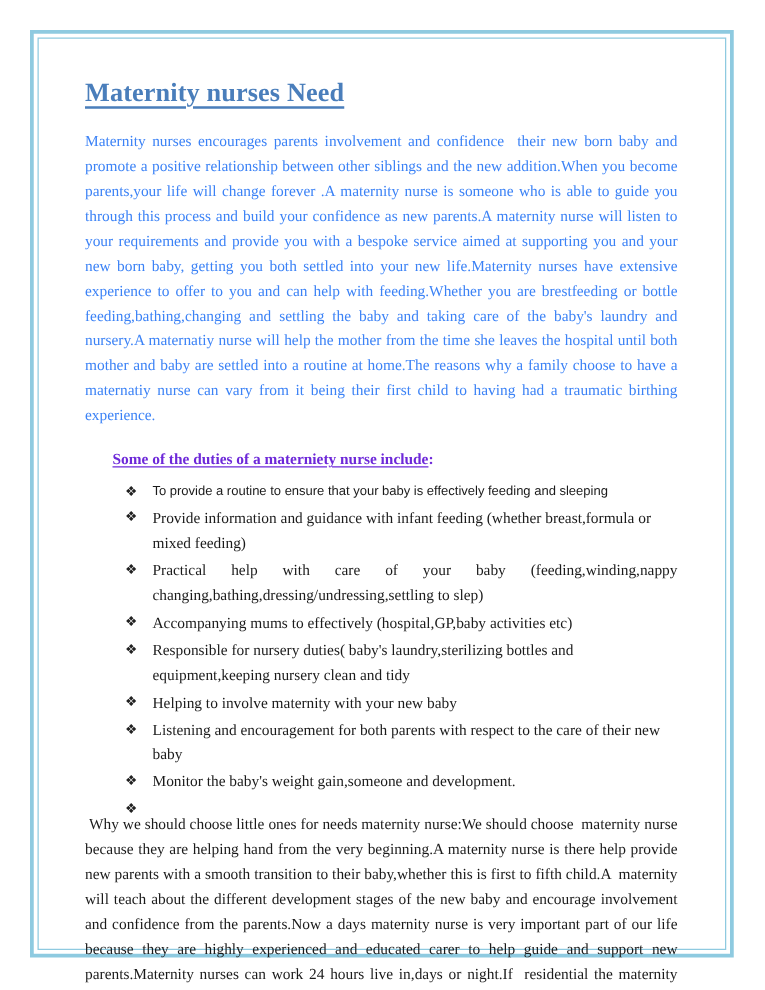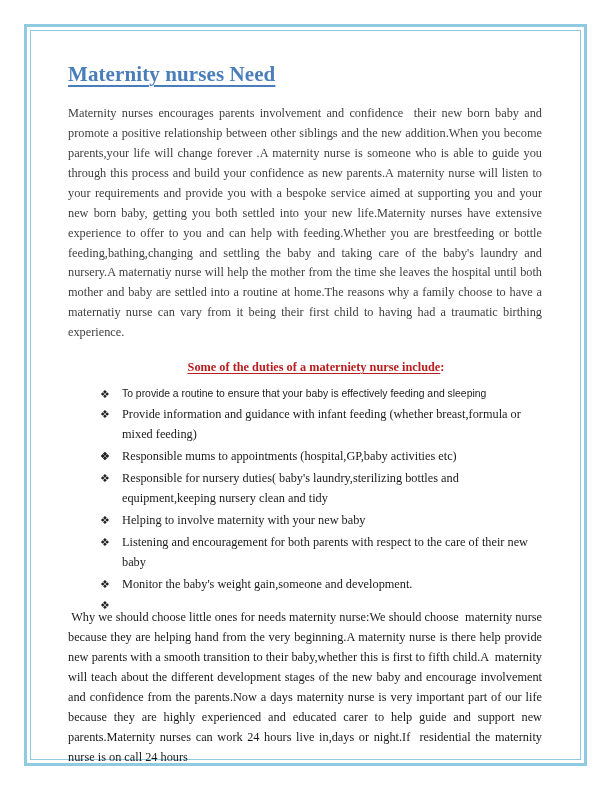--- a/index.html
+++ b/index.html
@@ -57,7 +57,7 @@
   .body-par {
     font-family: "Liberation Serif", "DejaVu Serif", serif;
     font-size: 12.3px;
-    color: #404040;
+    color: #3b82f6;
     text-align: justify;
     line-height: 1.62;
     margin: 0;

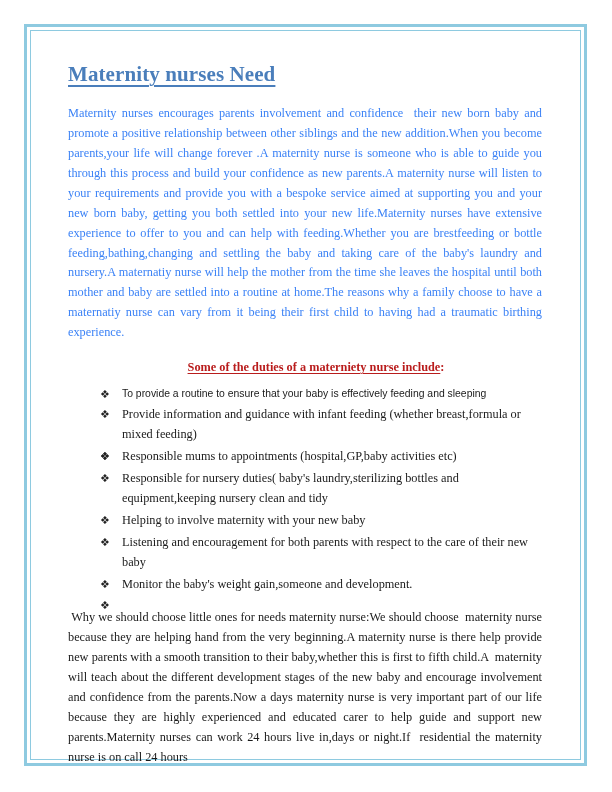--- a/index.html
+++ b/index.html
@@ -67,9 +67,8 @@
     font-family: "Liberation Serif", "DejaVu Serif", serif;
     font-size: 12.3px;
     font-weight: bold;
-    color: #b91c1c;
+    color: #6d28d9;
     margin: 17px 0 10px 22px;
-    text-align: center;
   }
   .section-head .u {
     text-decoration: underline;

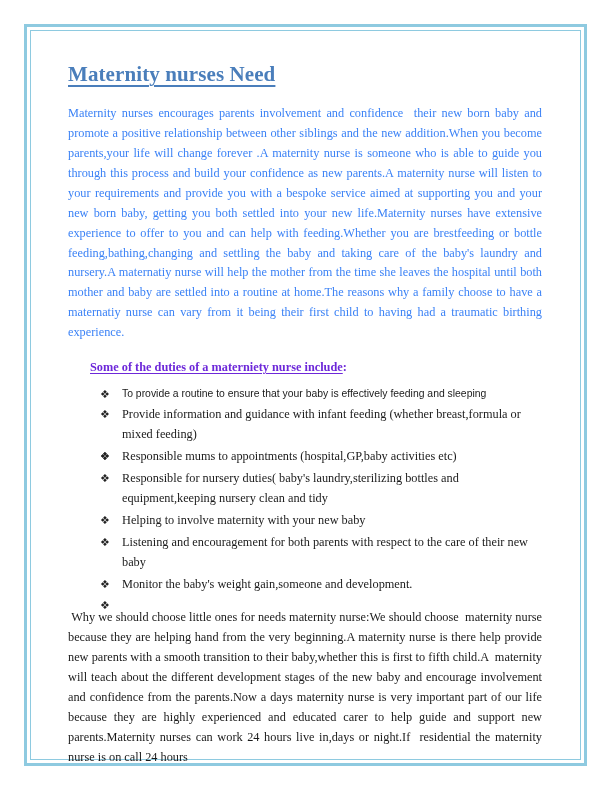--- a/index.html
+++ b/index.html
@@ -145,6 +145,7 @@
       </li>
       <li class="duty justify">
         <span class="bullet">❖</span>
+        <span>Practical help with care of your baby (feeding,winding,nappy changing,bathing,dressing/undressing,settling to slep)</span>
       </li>
       <li class="duty">
         <span class="bullet">❖</span>

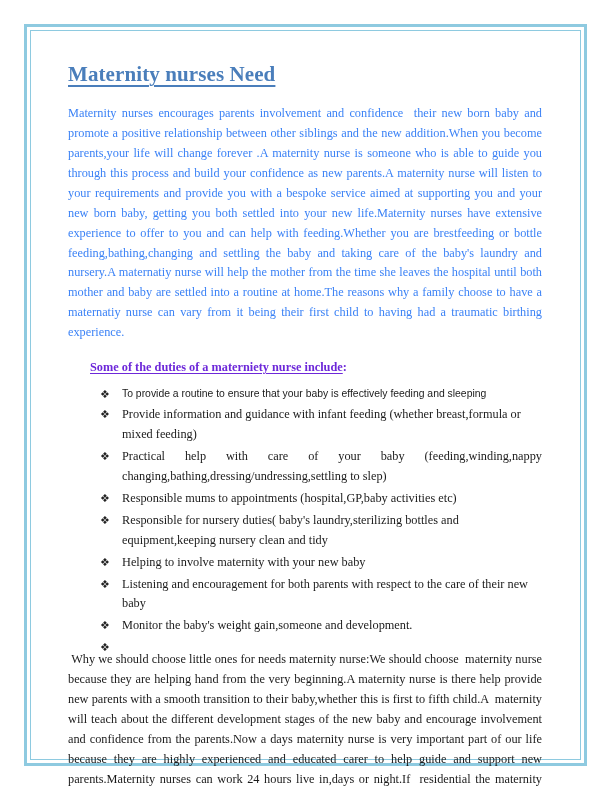--- a/index.html
+++ b/index.html
@@ -149,7 +149,7 @@
       </li>
       <li class="duty">
         <span class="bullet">❖</span>
-        <span>Responsible mums to appointments (hospital,GP,baby activities etc)</span>
+        <span>Accompanying mums to effectively (hospital,GP,baby activities etc)</span>
       </li>
       <li class="duty">
         <span class="bullet">❖</span>

